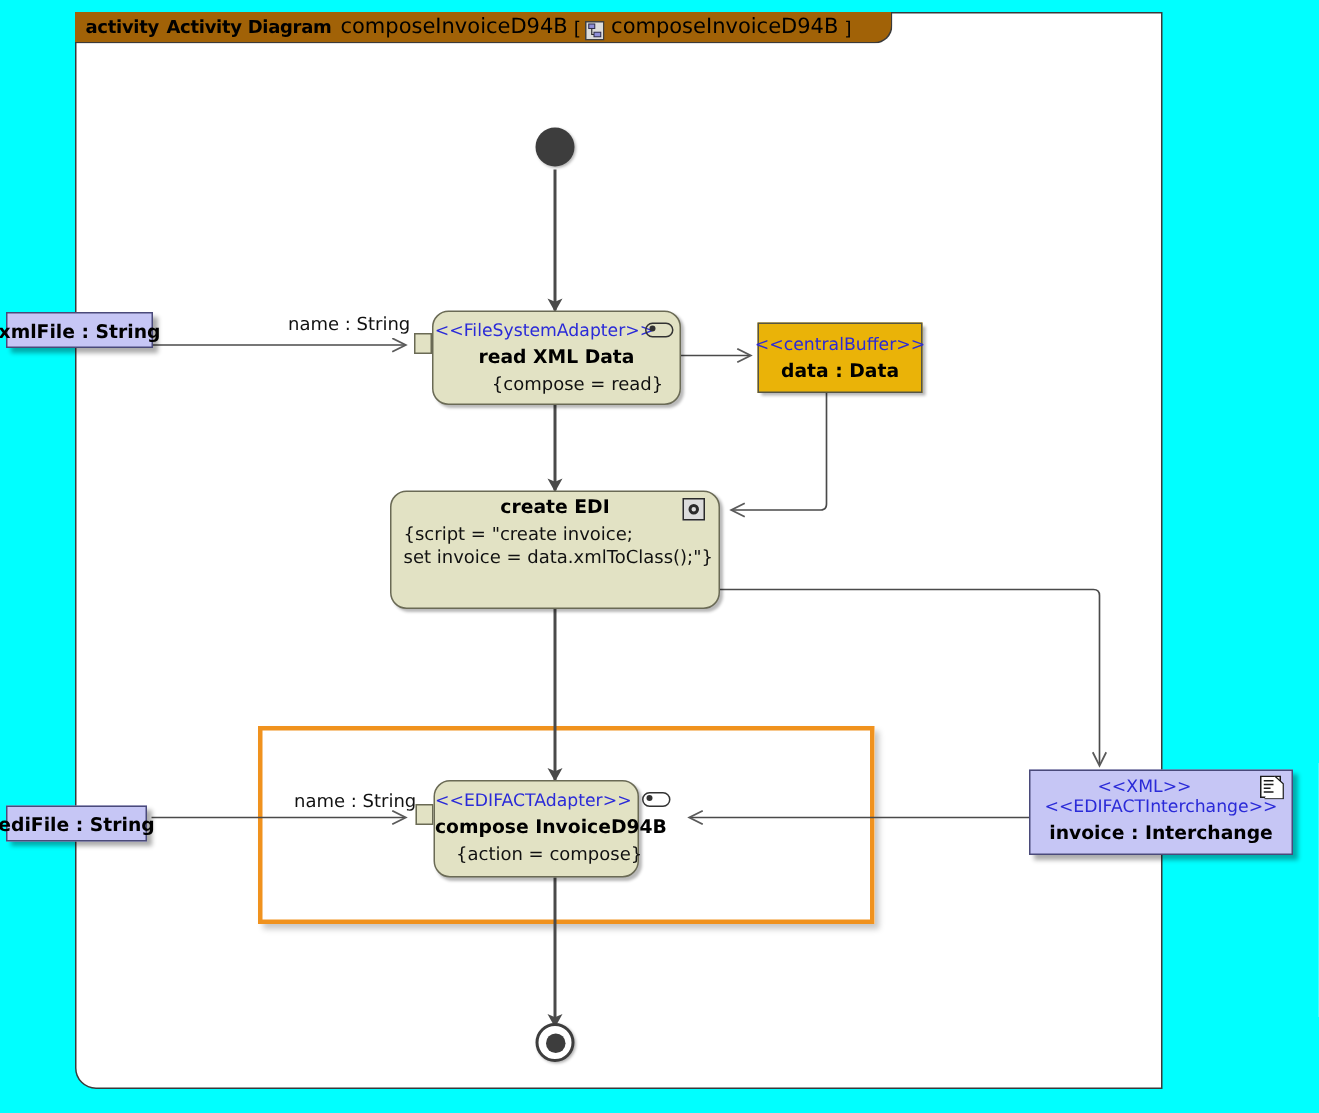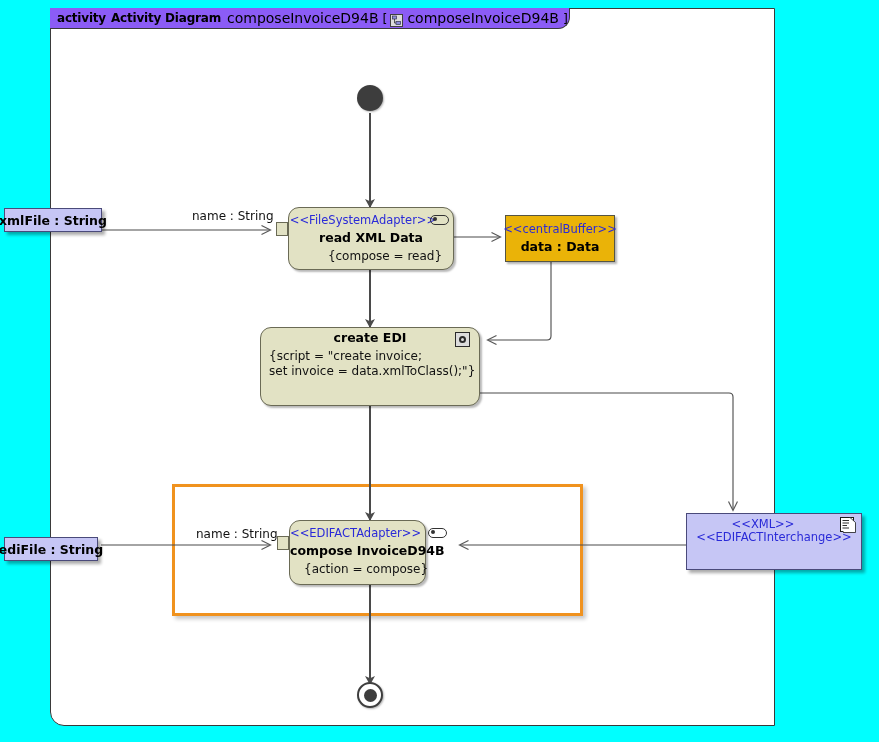--- a/index.html
+++ b/index.html
@@ -32,7 +32,7 @@
     left: 50px;
     top: 8px;
     height: 21px;
-    background: #8b5cf6;
+    background: #a16207;
     border: 1px solid #3a3a3a;
     border-left: none;
     border-top: none;
@@ -40,7 +40,7 @@
     box-sizing: border-box;
     display: flex;
     align-items: center;
-    padding: 0 1px 0 7px;
+    padding: 0 26px 0 7px;
     white-space: nowrap;
     z-index: 6;
   }

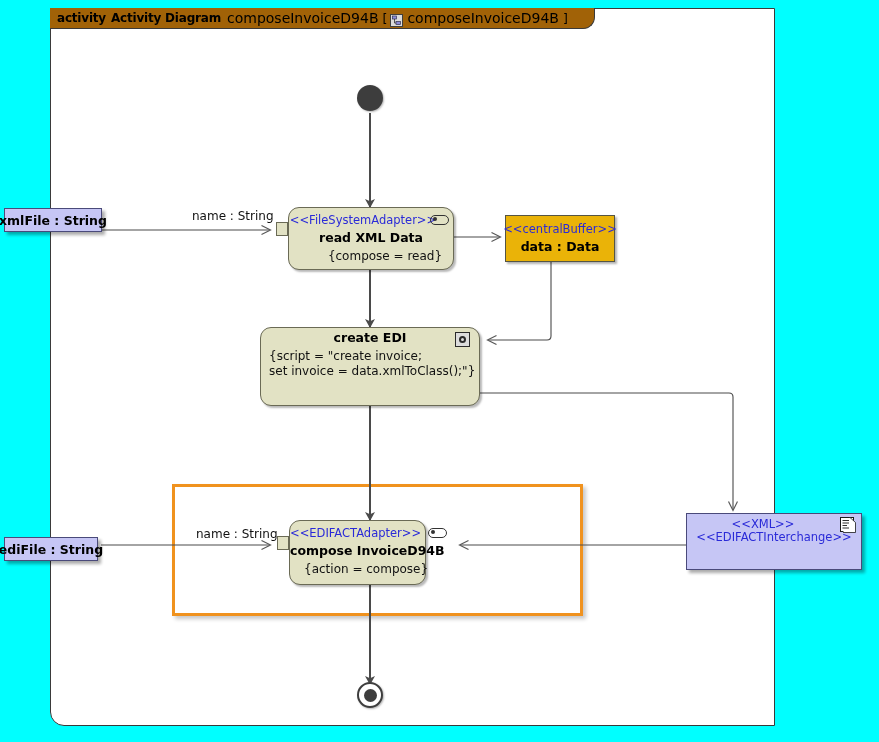--- a/index.html
+++ b/index.html
@@ -350,6 +350,7 @@
 <div class="object-node" style="left:686px; top:513px; width:176px; height:57px;">
   <div class="stereo" style="margin-top:4px; padding-right:22px;">&lt;&lt;XML&gt;&gt;</div>
   <div class="stereo" style="margin-top:0px;">&lt;&lt;EDIFACTInterchange&gt;&gt;</div>
+  <div class="node-title" style="margin-top:3px;">invoice : Interchange</div>
 </div>
 <div class="doc-icon" style="left:840px; top:517px;">
   <svg width="16" height="16" viewBox="0 0 16 16">

